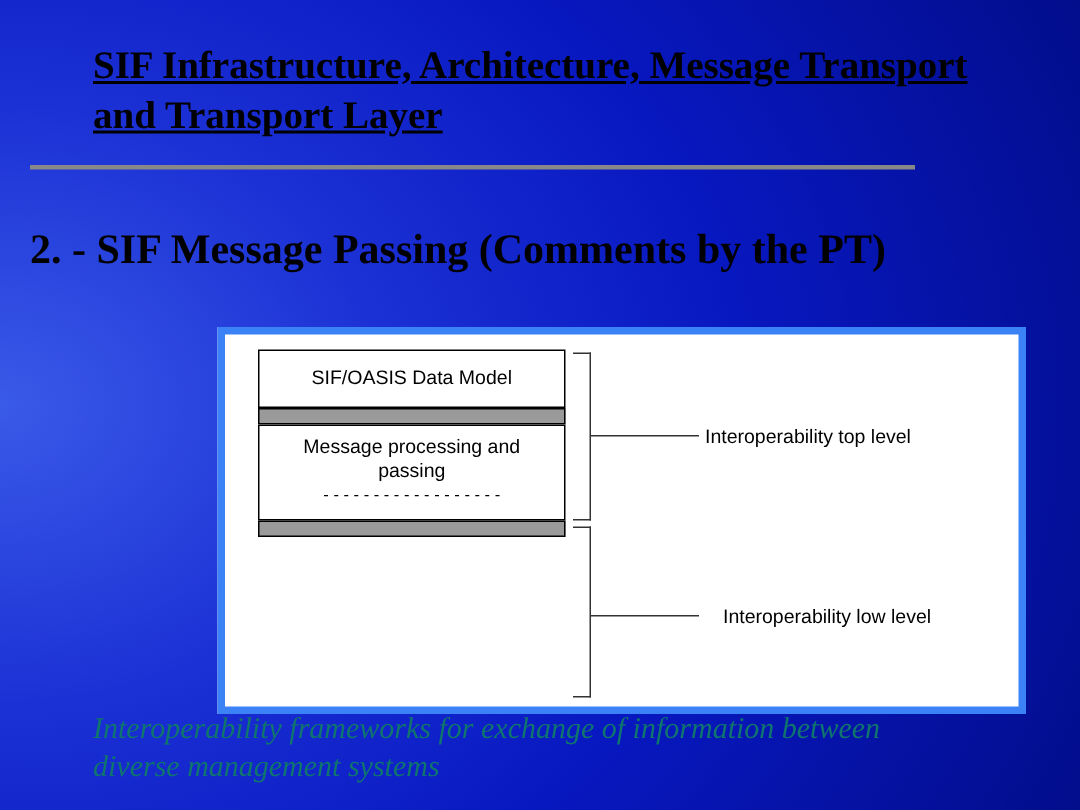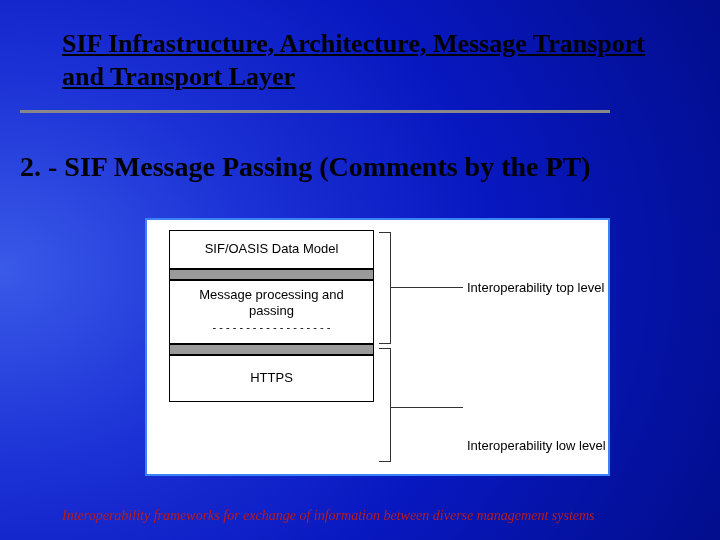--- a/index.html
+++ b/index.html
@@ -46,10 +46,10 @@
     position: absolute;
     top: 218px;
     left: 145px;
-    width: 465px;
+    width: 539px;
     height: 258px;
     background: #fff;
-    border: 2px solid #3b82f6;
+    border: 5px solid #3b82f6;
   }
   .layer-stack {
     position: absolute;

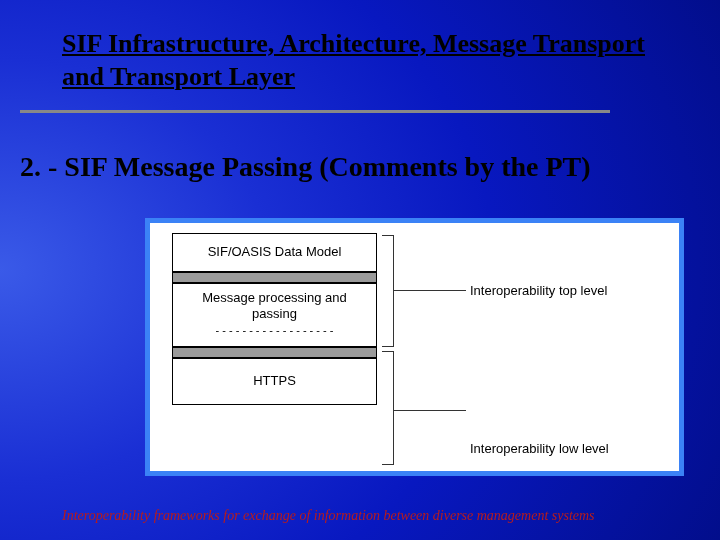--- a/index.html
+++ b/index.html
@@ -154,7 +154,6 @@
       <div class="dashes">- - - - - - - - - - - - - - - - - -</div>
     </div>
     <div class="gap-bar"></div>
-    <div class="layer-box tall">HTTPS</div>
   </div>
 
   <div class="bracket bracket-top"></div>

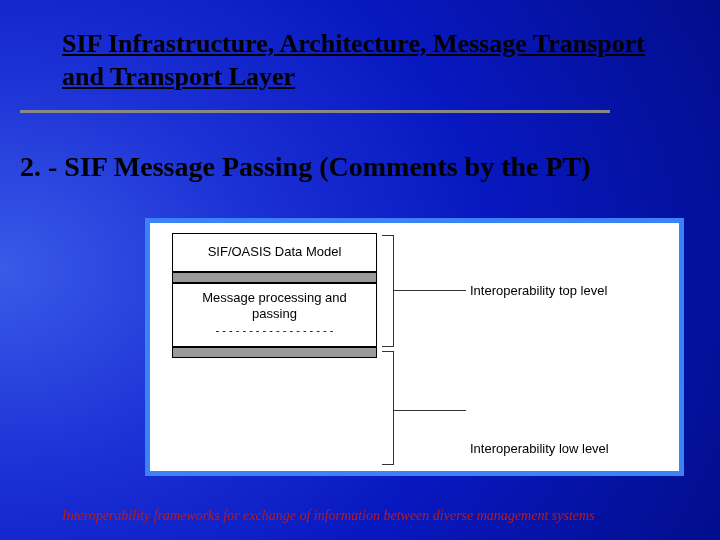--- a/index.html
+++ b/index.html
@@ -116,7 +116,7 @@
     color: #000;
   }
   .side-label.top { top: 60px; left: 320px; text-align: center; }
-  .side-label.bottom { top: 180px; left: 320px; margin-top: 38px; }
+  .side-label.bottom { top: 180px; left: 332px; }
   .side-connector {
     position: absolute;
     height: 1px;

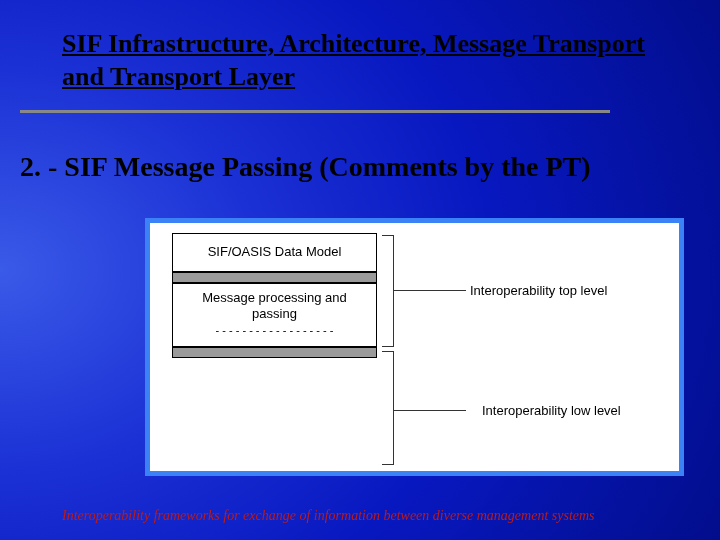--- a/index.html
+++ b/index.html
@@ -129,8 +129,8 @@
     width: 560px;
     font-family: 'Book Antiqua', 'Palatino Linotype', Georgia, serif;
     font-style: italic;
-    font-size: 14px;
-    color: #b91c1c;
+    font-size: 20px;
+    color: #0f766e;
     line-height: 1.25;
   }
 </style>

